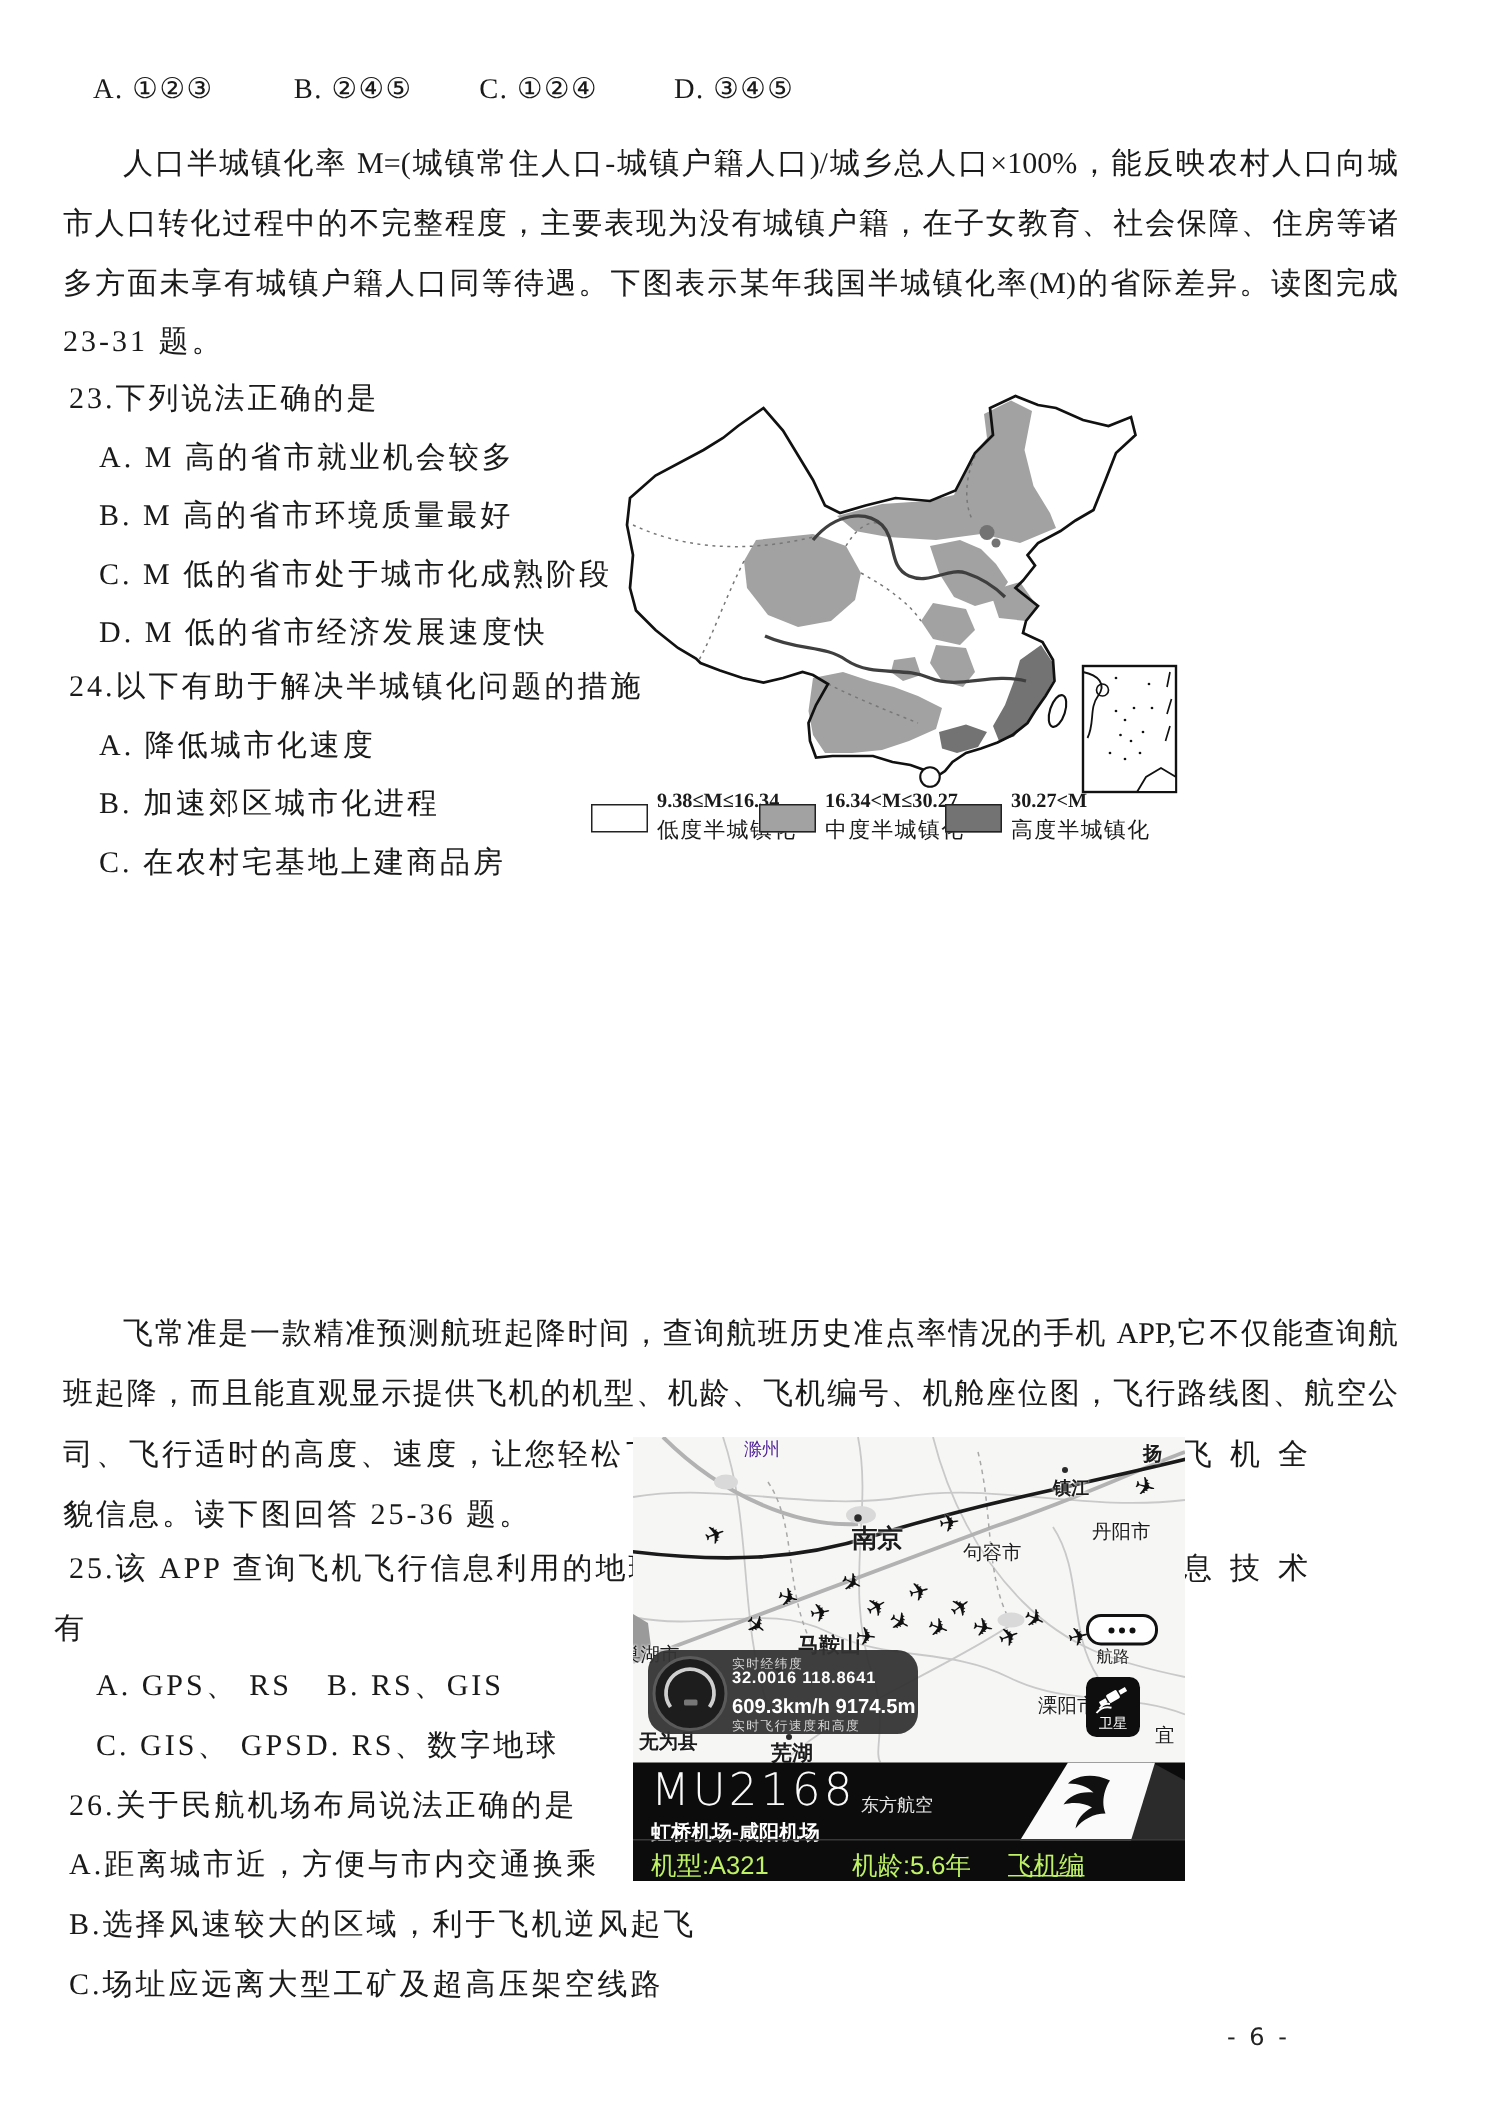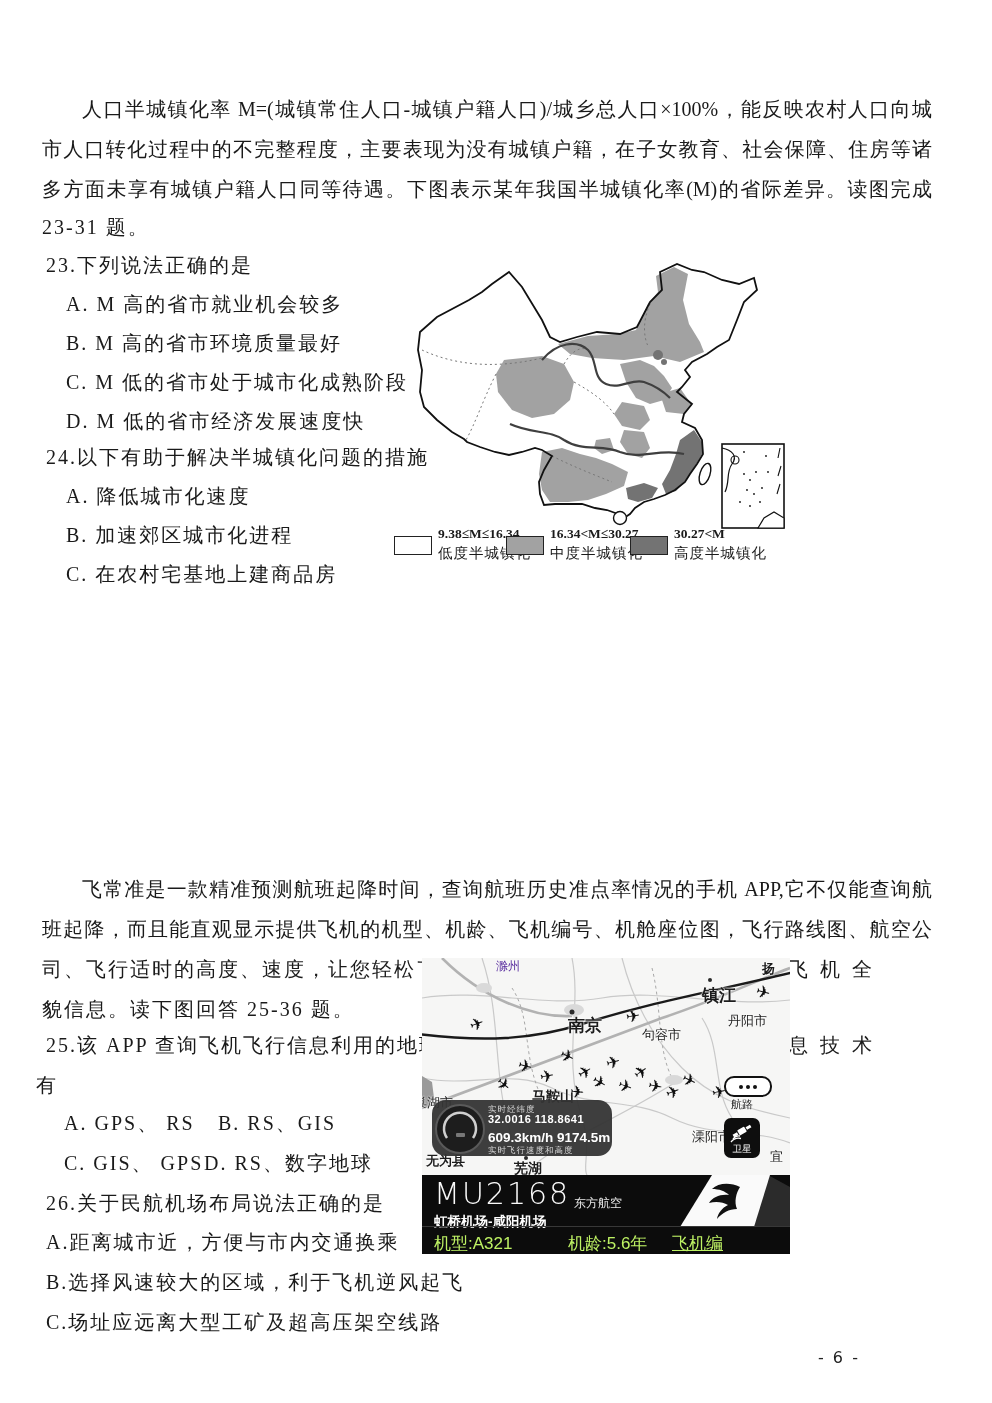--- a/index.html
+++ b/index.html
@@ -67,6 +67,12 @@
 
 <div id="page">
 
+  <div class="abs answer-row">
+    <span class="aw1">A.  ①②③</span>
+    <span class="aw2">B.  ②④⑤</span>
+    <span class="aw3">C.  ①②④</span>
+    <span>D.  ③④⑤</span>
+  </div>
 
   <div class="abs jline indent" style="top:96px;">人口半城镇化率 M=(城镇常住人口-城镇户籍人口)/城乡总人口×100%，能反映农村人口向城</div>
   <div class="abs jline" style="top:136px;">市人口转化过程中的不完整程度，主要表现为没有城镇户籍，在子女教育、社会保障、住房等诸</div>

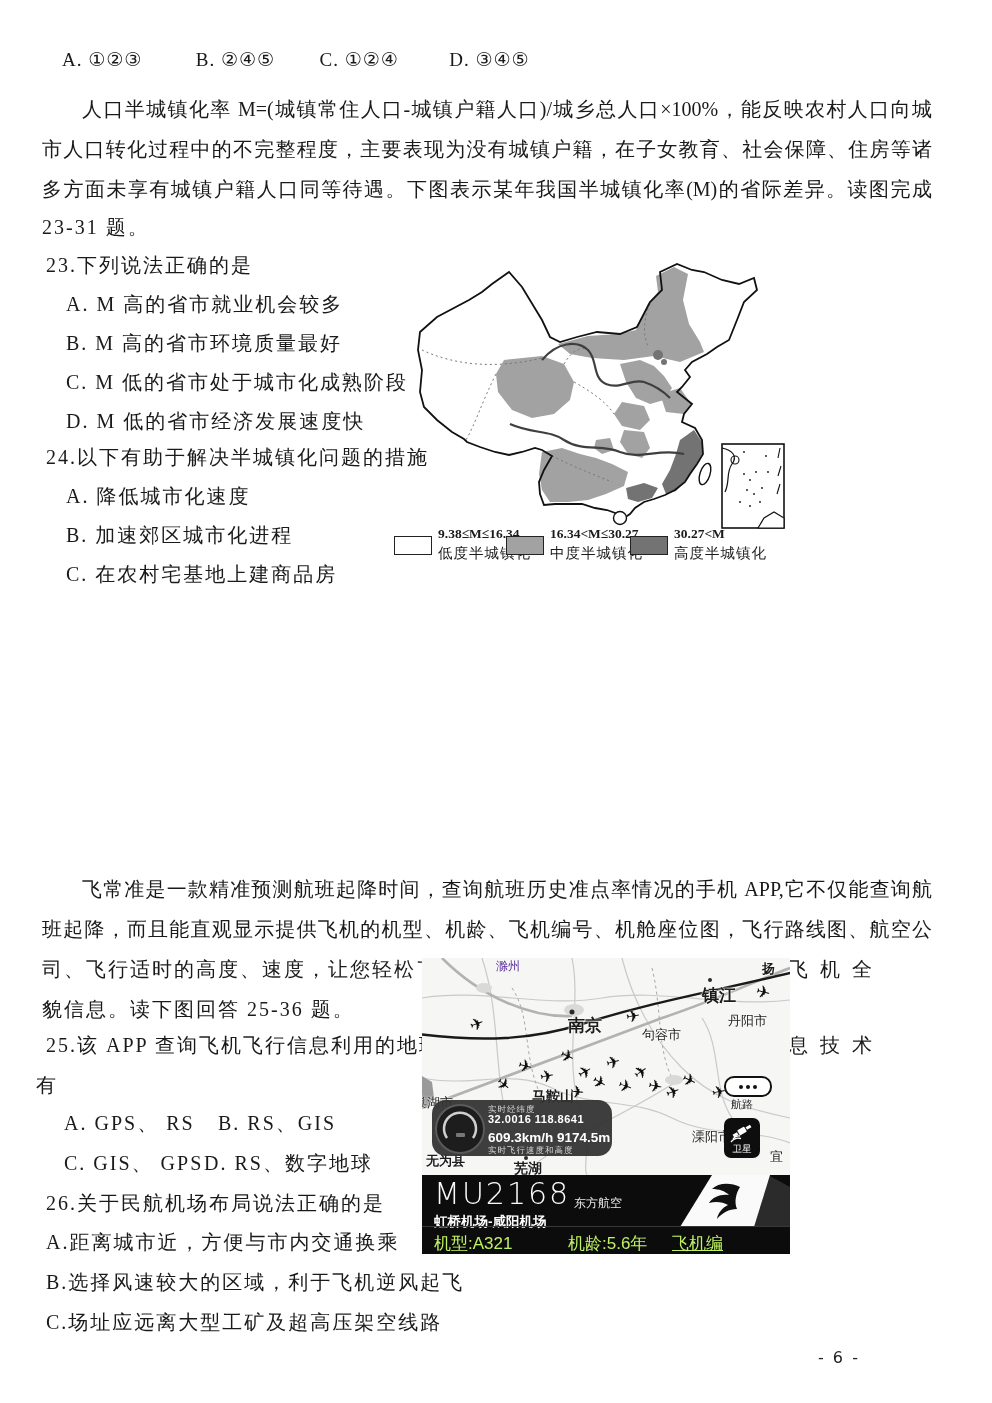--- a/index.html
+++ b/index.html
@@ -241,7 +241,7 @@
 
     <span class="city" style="left:74px;top:0px;font-size:12px;color:#4c1d95;">滁州</span>
     <span class="city" style="left:340px;top:2px;font-size:13px;font-weight:bold;">扬</span>
-    <span class="city" style="left:280px;top:26px;font-size:17px;font-weight:bold;">镇江</span>
+    <span class="city" style="left:280px;top:26px;font-size:12px;font-weight:bold;">镇江</span>
     <span class="city" style="left:306px;top:54px;font-size:13px;">丹阳市</span>
     <span class="city" style="left:146px;top:56px;font-size:17px;font-weight:bold;">南京</span>
     <span class="city" style="left:220px;top:68px;font-size:13px;">句容市</span>

